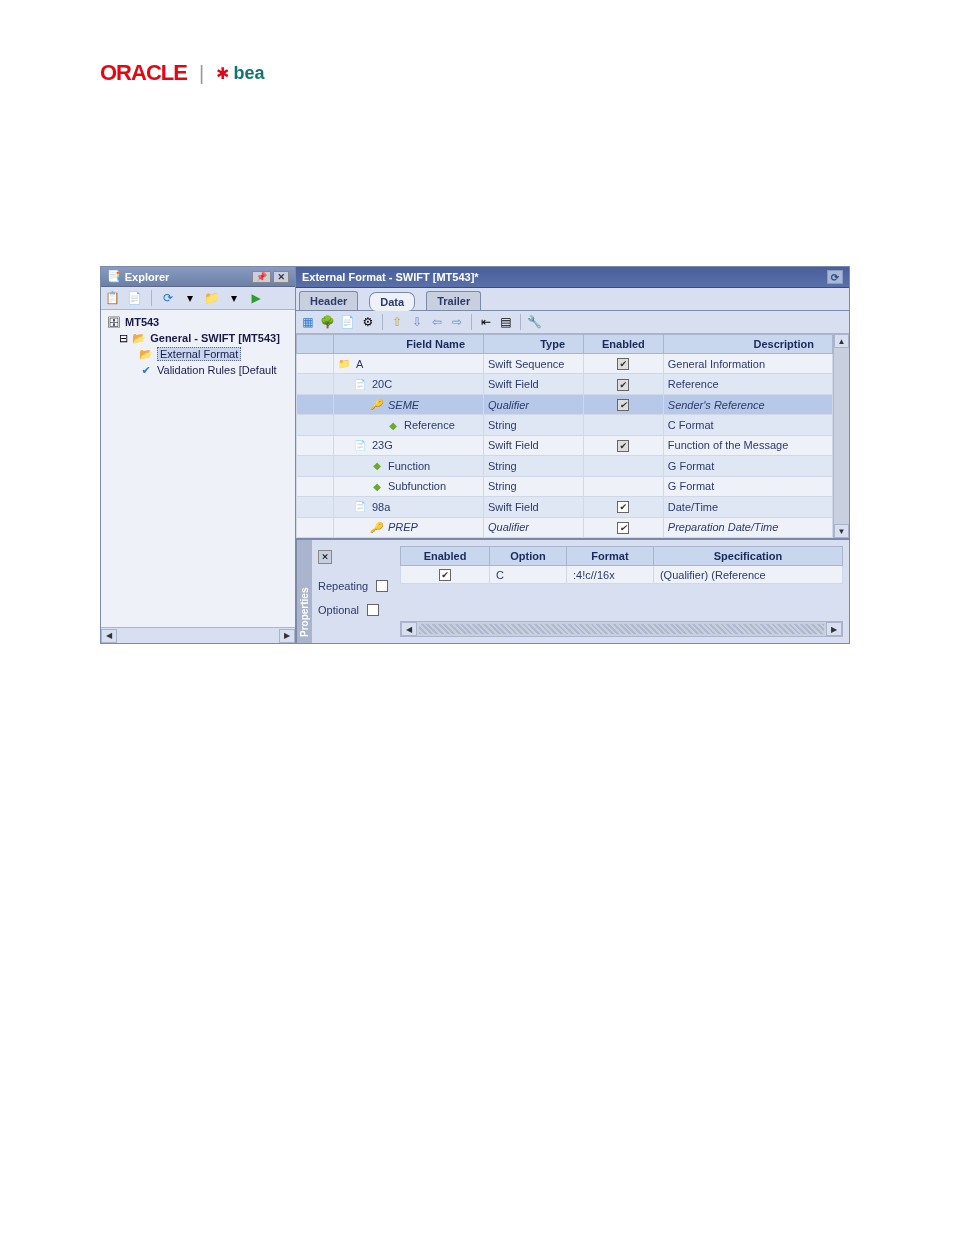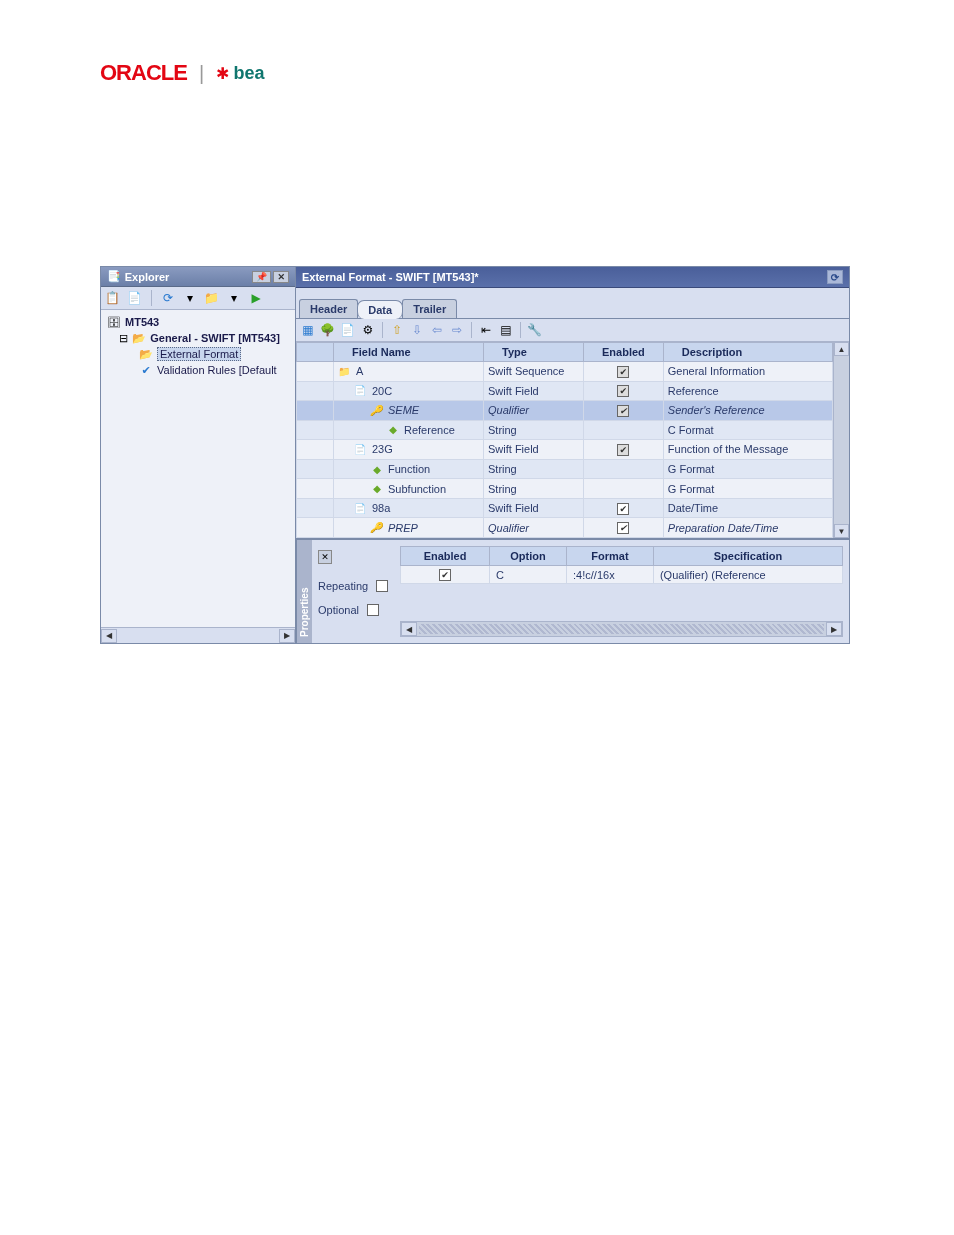--- a/index.html
+++ b/index.html
@@ -186,9 +186,8 @@
     display: flex;
     background: #d8dff0;
     padding: 3px 3px 0 3px;
-    gap: 0;
+    gap: 12px;
     border-bottom: 1px solid #7a8aa8;
-    margin-top: 8px;
   }
   .tab {
     padding: 3px 10px;

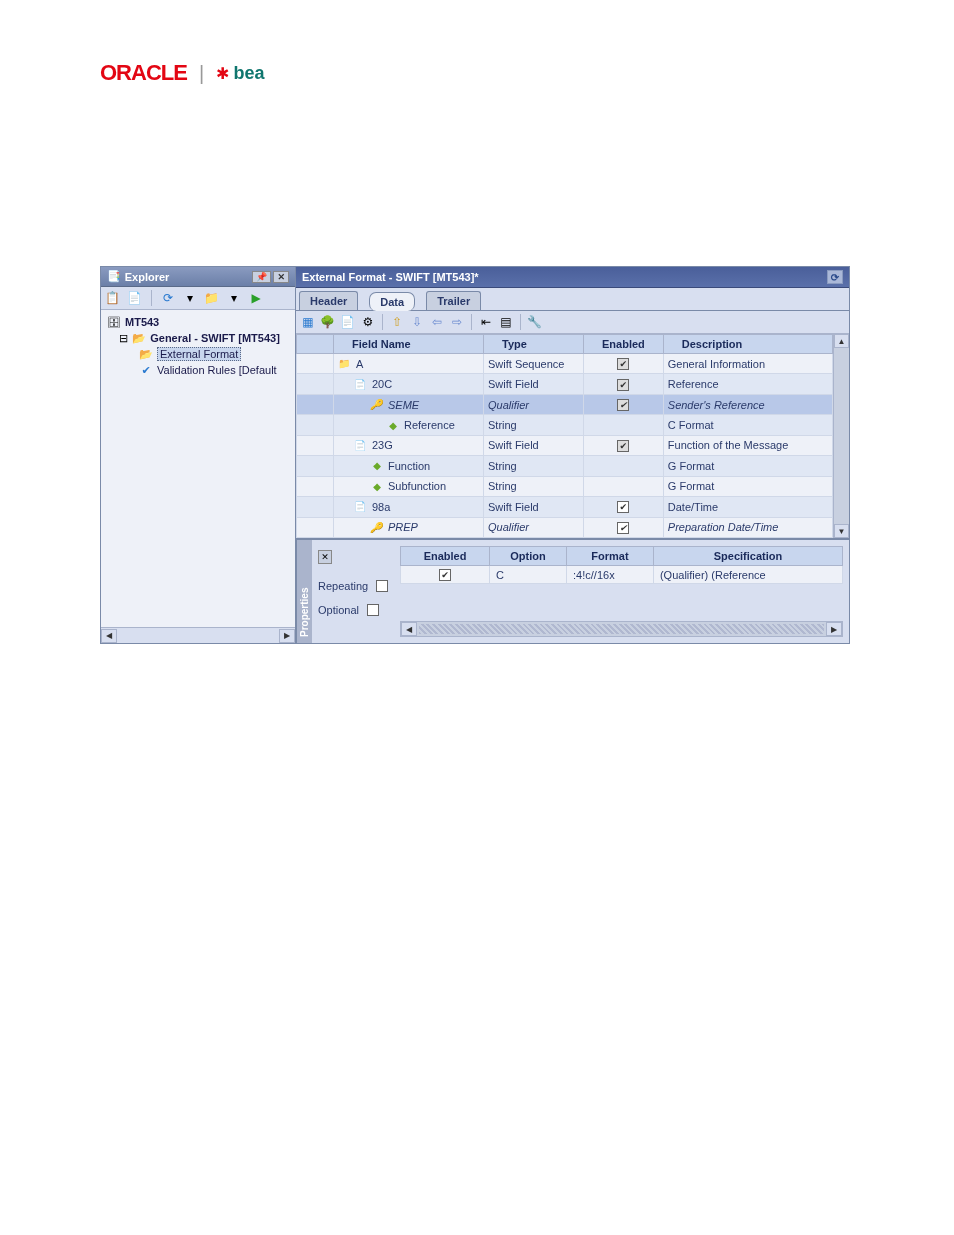--- a/index.html
+++ b/index.html
@@ -235,7 +235,7 @@
     padding: 3px 18px;
     font-weight: bold;
     color: #1a2a5a;
-    text-align: left;
+    text-align: right;
     font-size: 11px;
   }
   .grid-table td {

